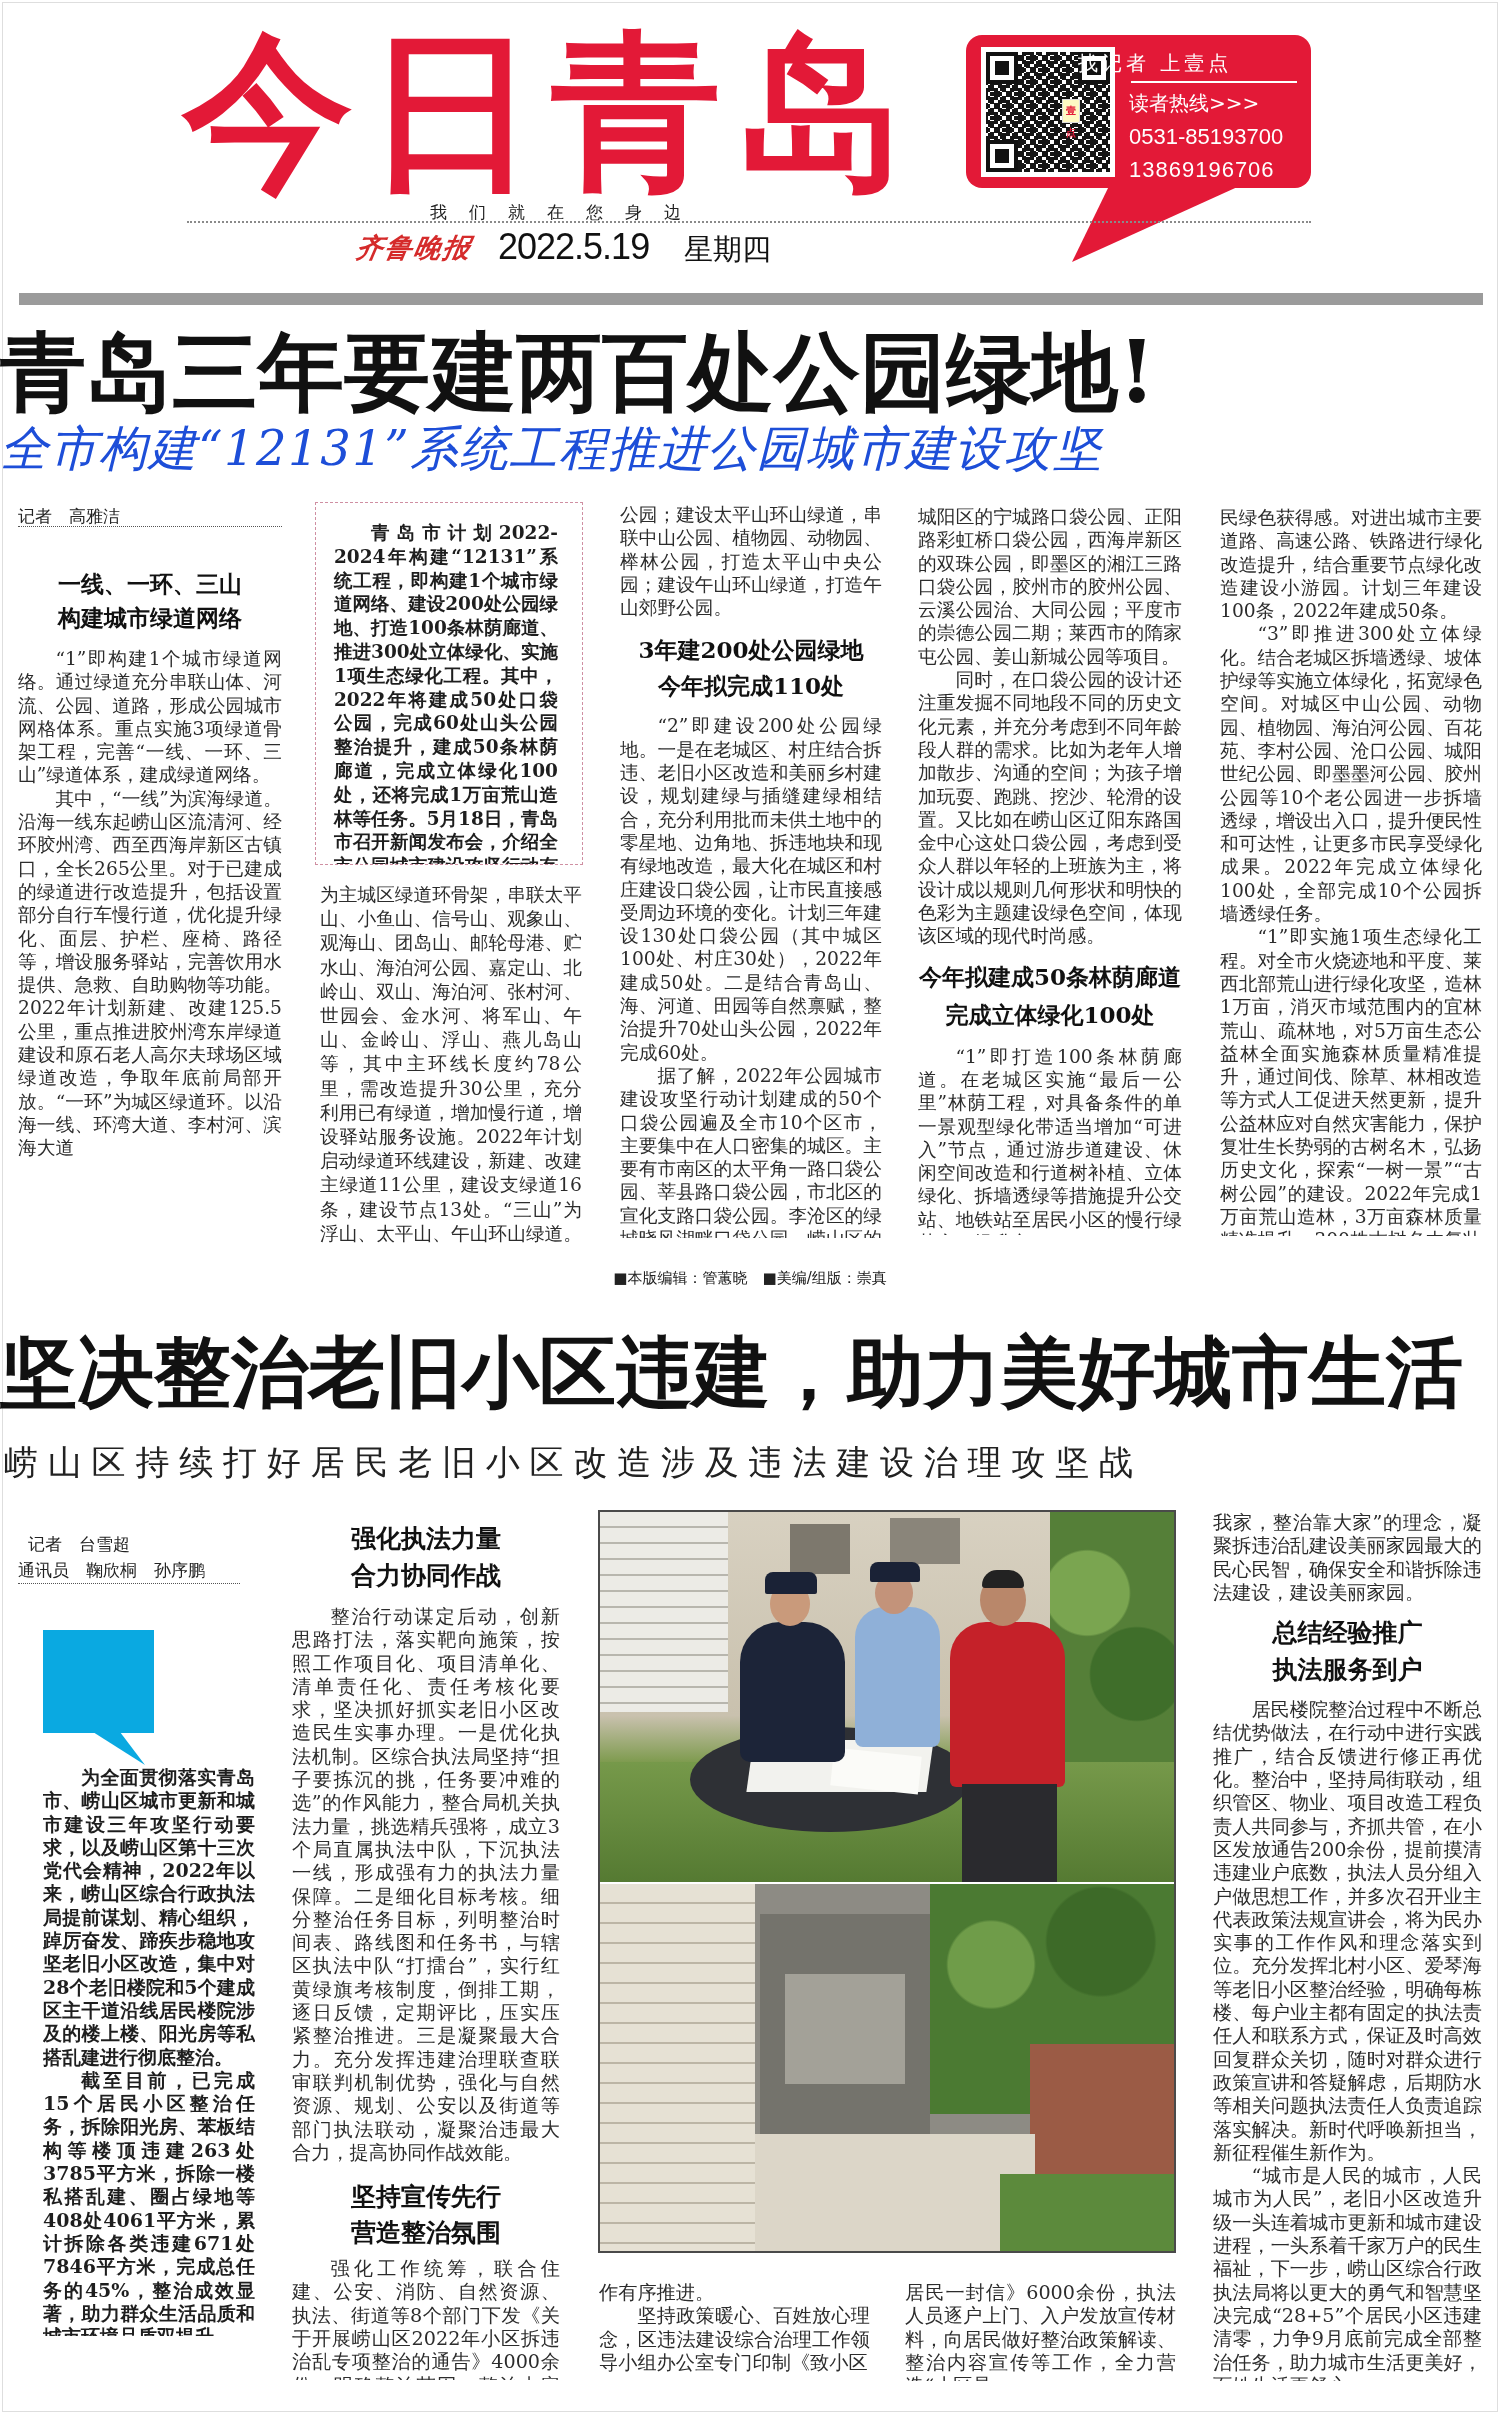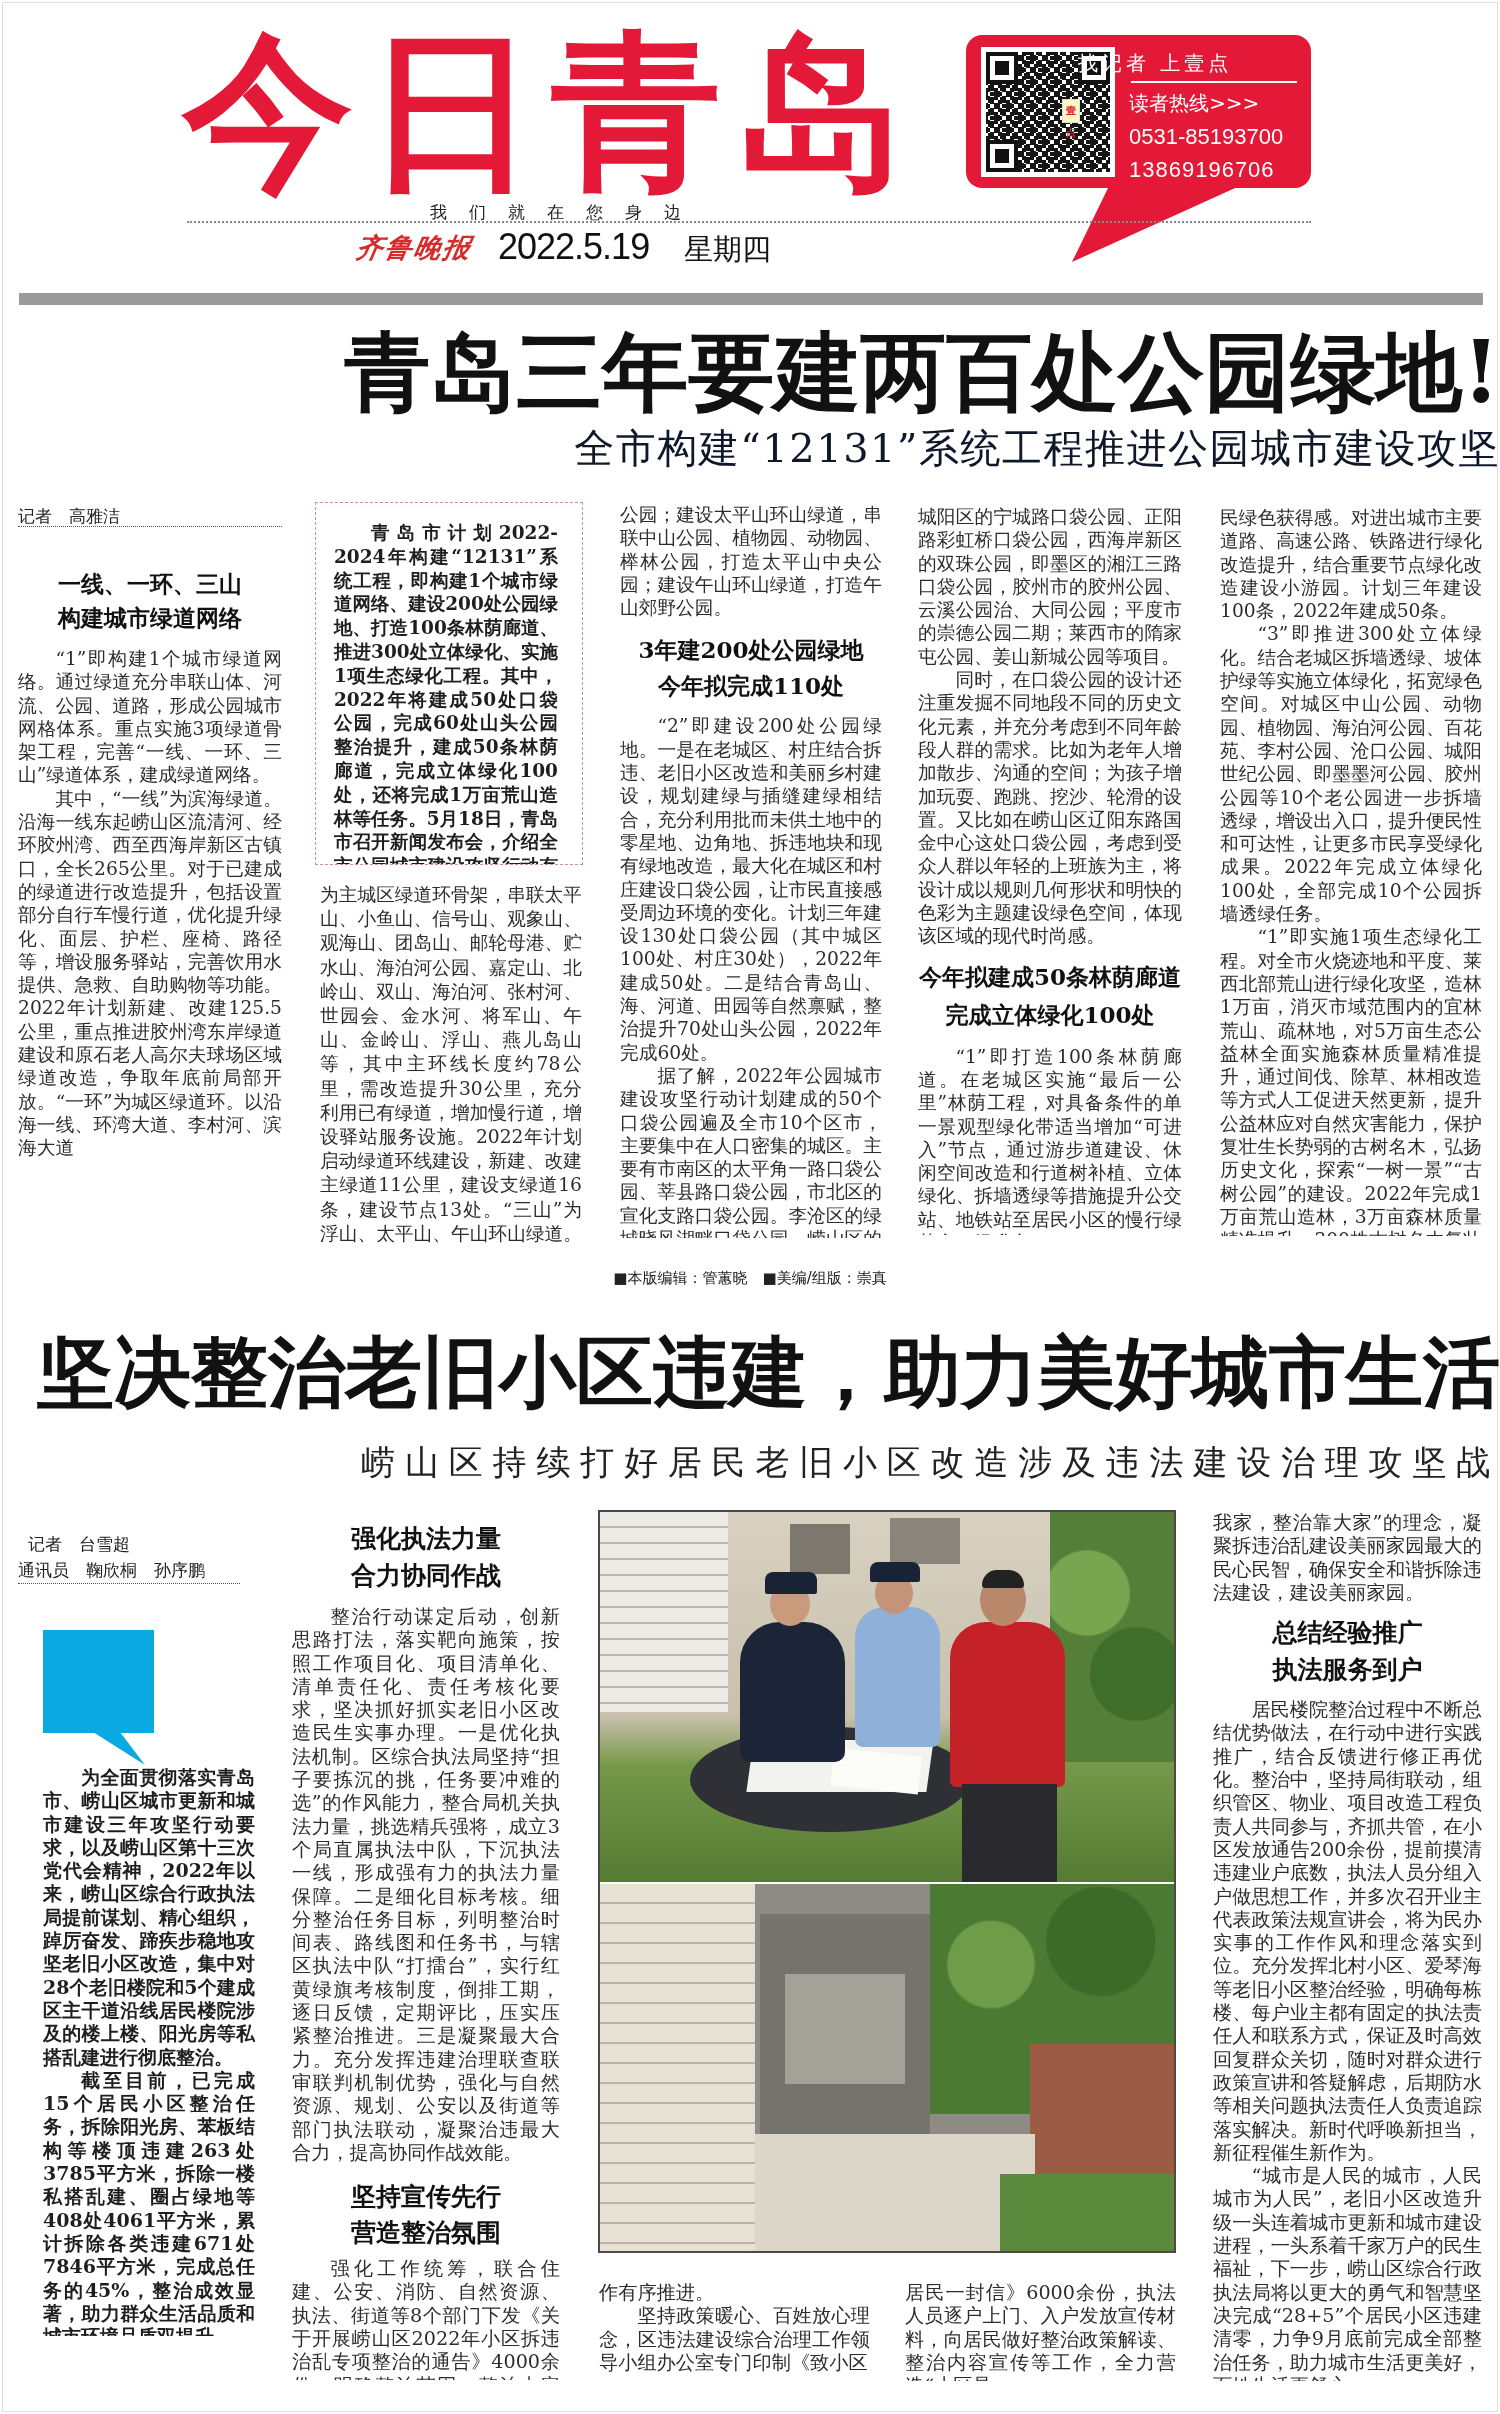--- a/index.html
+++ b/index.html
@@ -36,7 +36,7 @@
 .gray-bar{left:19px;top:293px;width:1464px;height:12px;background:#9b9b9b;}
 
 
-.hl{left:0;width:1500px;text-align:right;font-weight:bold;color:#111;white-space:nowrap;}
+.hl{left:0;width:1500px;text-align:left;font-weight:bold;color:#111;white-space:nowrap;}
 .hl1{top:322px;font-size:86px;line-height:100px;}
 .sub1{top:423px;font-size:40px;line-height:50px;letter-spacing:1.5px;font-weight:normal;color:#0f172a;}
 .credits{left:0;width:1500px;top:1268px;text-align:center;font-size:15px;line-height:20px;color:#222;white-space:nowrap;}

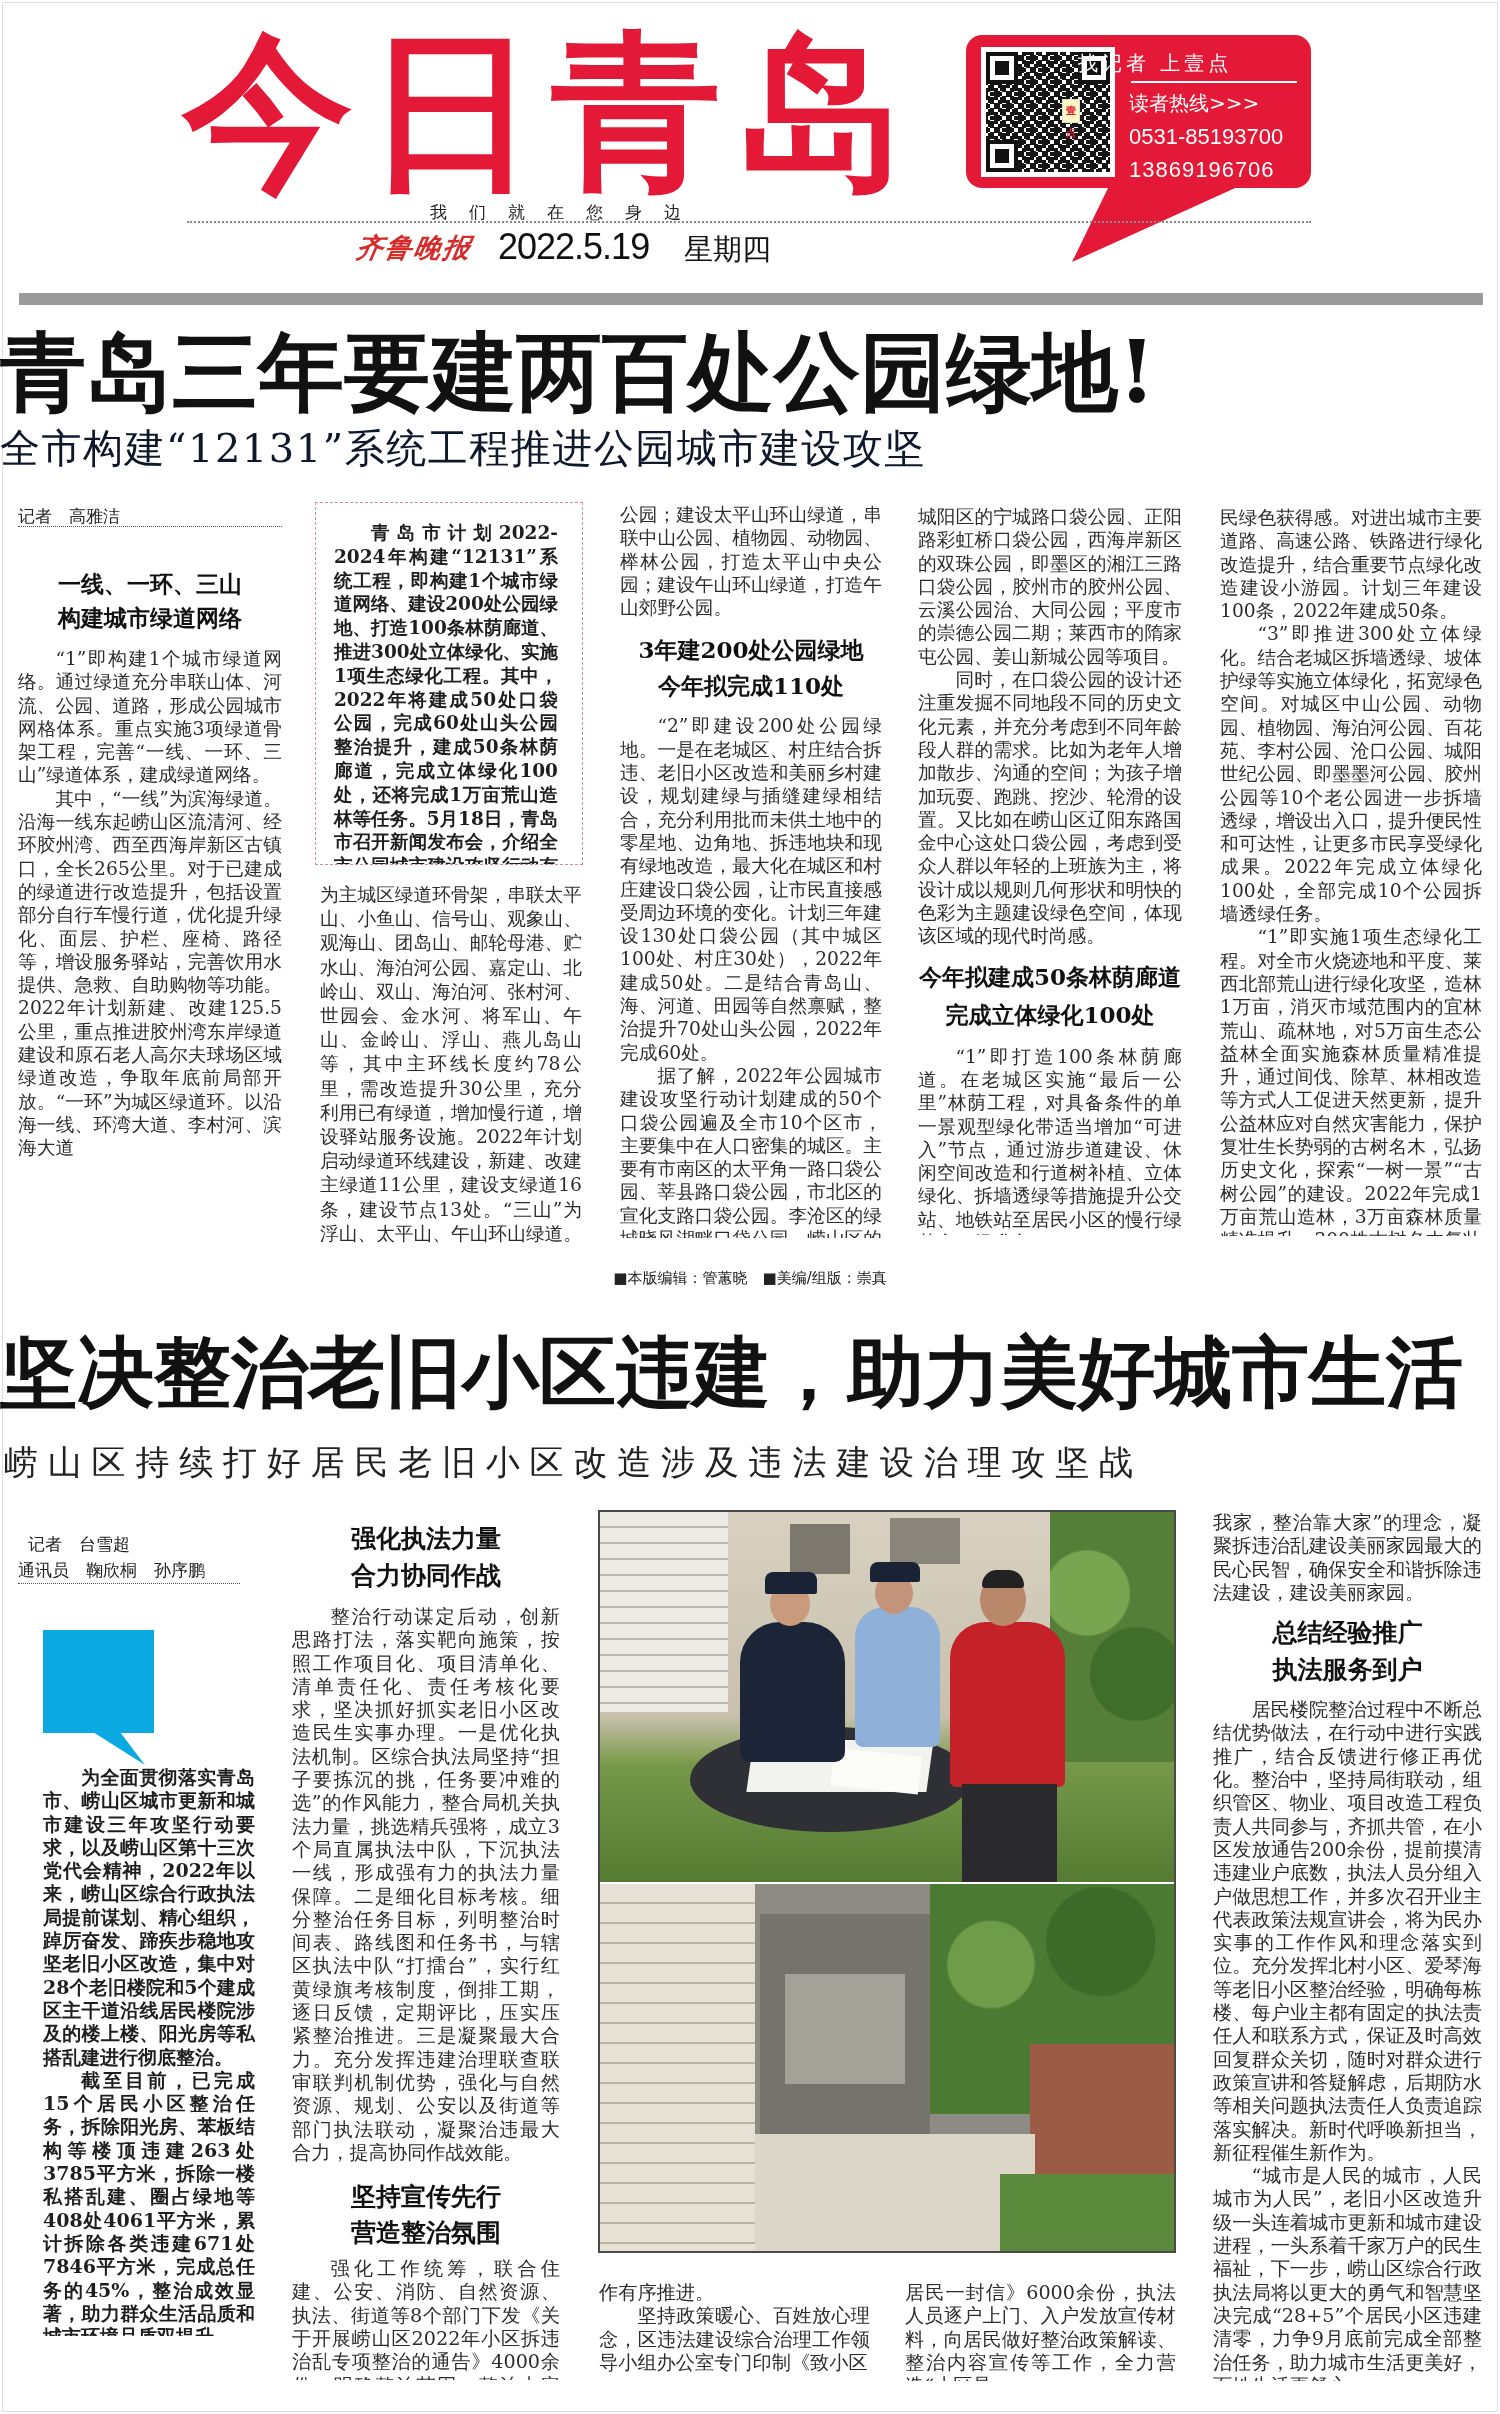--- a/index.html
+++ b/index.html
@@ -38,7 +38,7 @@
 
 .hl{left:0;width:1500px;text-align:left;font-weight:bold;color:#111;white-space:nowrap;}
 .hl1{top:322px;font-size:86px;line-height:100px;}
-.sub1{top:423px;font-size:40px;line-height:50px;letter-spacing:1.5px;font-weight:normal;color:#0f172a;}
+.sub1{top:423px;font-size:48px;line-height:50px;letter-spacing:1.5px;font-weight:normal;color:#1d4ed8;font-style:italic;}
 .credits{left:0;width:1500px;top:1268px;text-align:center;font-size:15px;line-height:20px;color:#222;white-space:nowrap;}
 .hl2{top:1324px;font-size:77px;line-height:96px;}
 .sub2{top:1440px;font-size:34px;line-height:44px;letter-spacing:9.8px;padding-left:4px;font-weight:normal;color:#222;}

